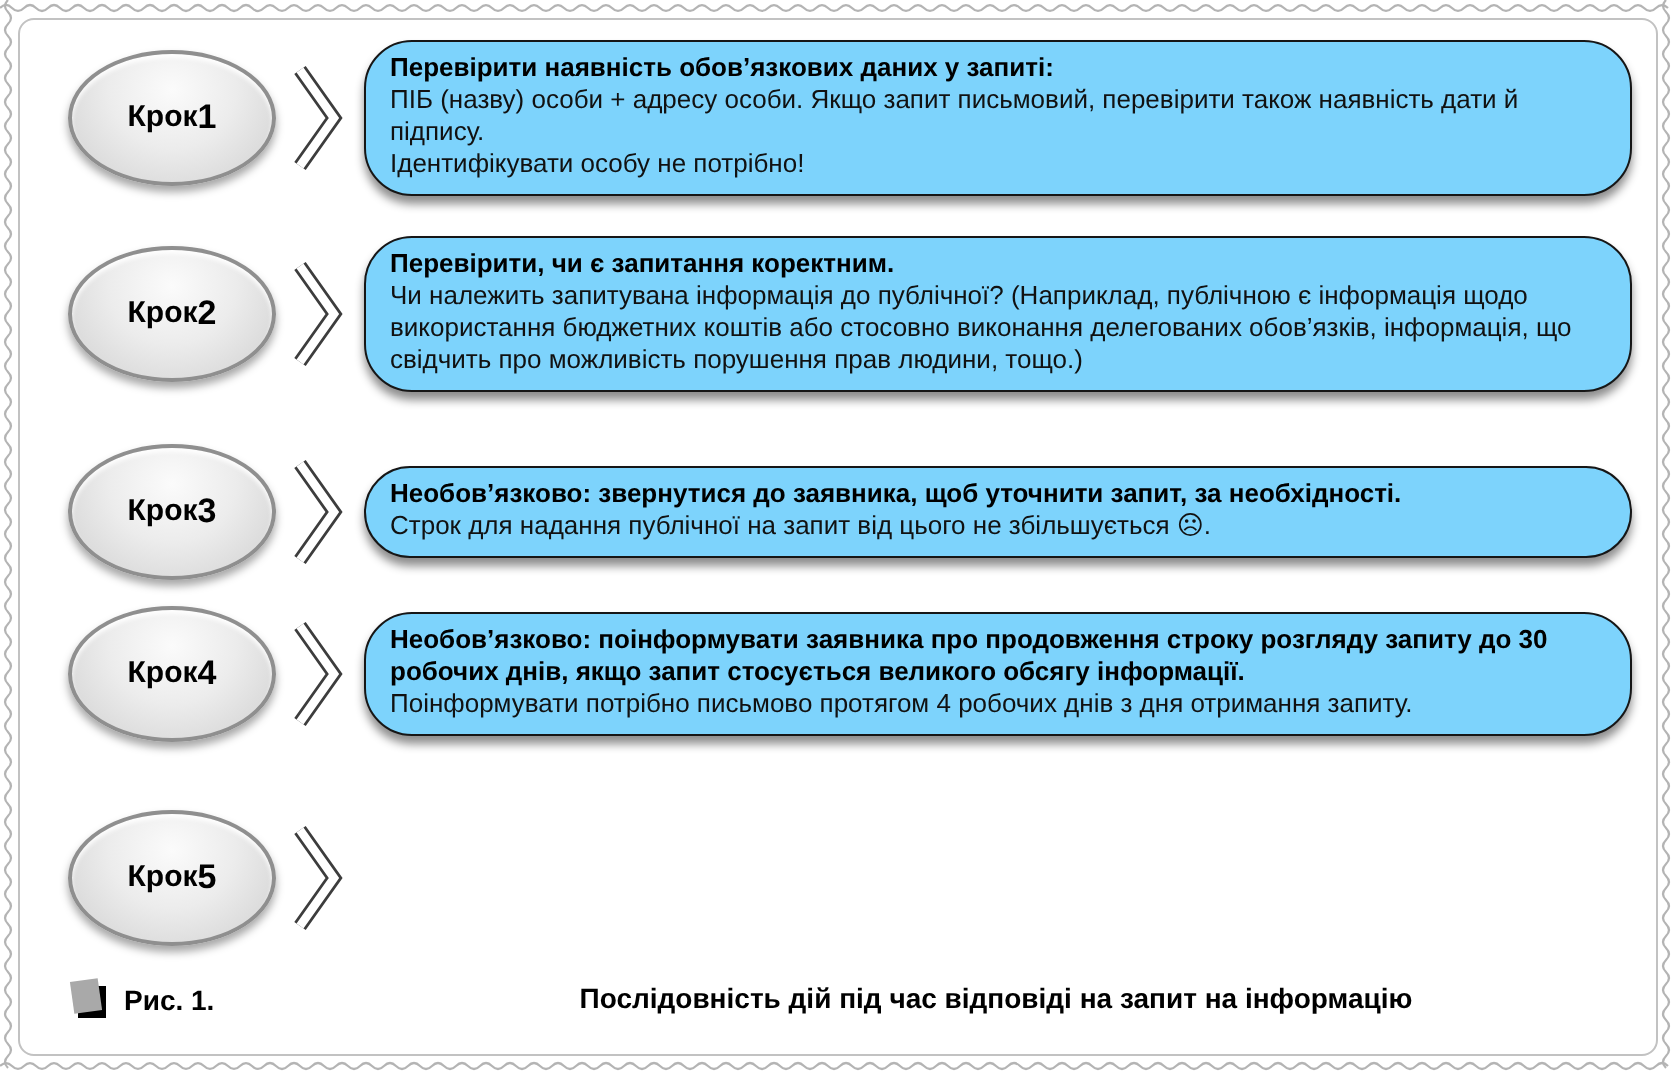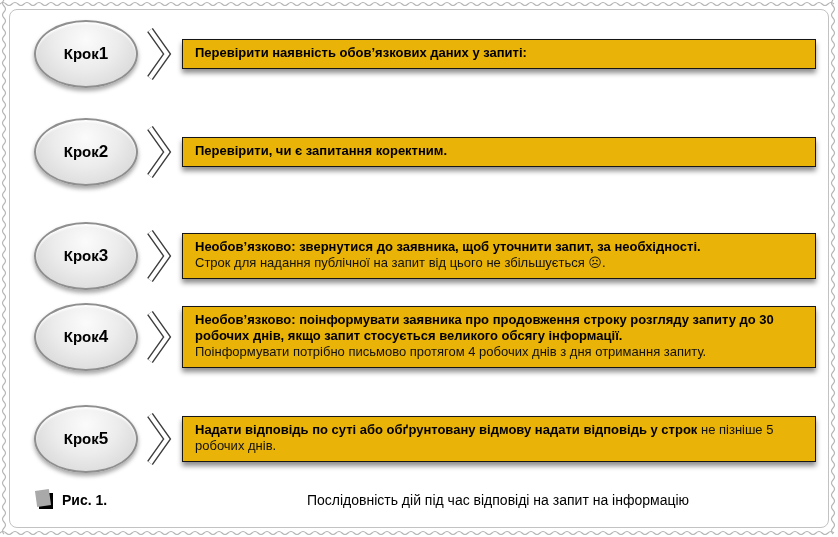--- a/index.html
+++ b/index.html
@@ -39,9 +39,9 @@
   .chev-inner{fill:none;stroke:#ffffff;stroke-width:4.2;stroke-linejoin:miter;}
   .box{
     flex:1;
-    background:#eab308;
+    background:#7dd3fc;
     border:1.6px solid #161616;
-    border-radius:0;
+    border-radius:24px;
     padding:5px 12px 7px 12px;
     box-shadow:0 4px 5px rgba(0,0,0,.45);
     font-size:13px;line-height:16px;

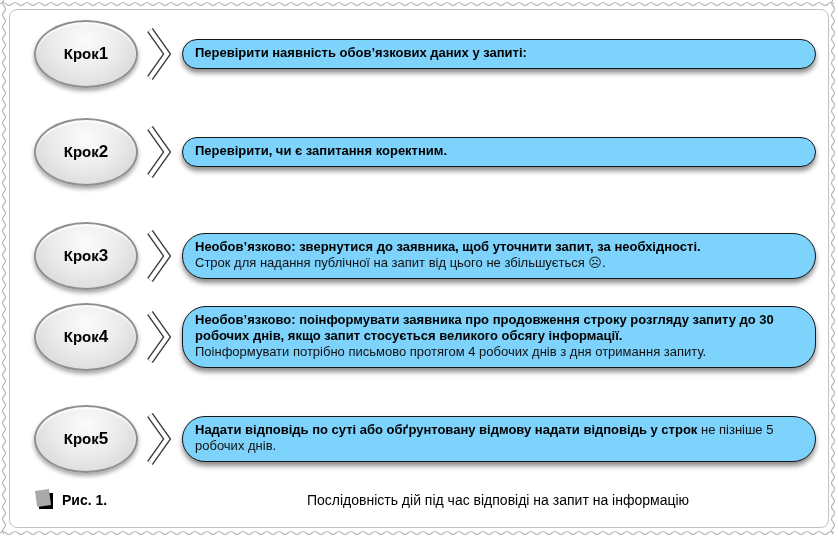--- a/index.html
+++ b/index.html
@@ -86,7 +86,8 @@
         <path class="chev-inner" d="M4 4 L21 28 L4 52"></path>
     </svg>
     <div class="box">
-      <span class="lead">Перевірити наявність обов’язкових даних у запиті:</span>
+      <span class="lead">Перевірити наявність обов’язкових даних у запиті:</span><span class="rest">ПІБ (назву) особи + адресу особи. Якщо запит письмовий, перевірити також наявність дати й підпису.
+Ідентифікувати особу не потрібно!</span>
     </div>
   </div>
 

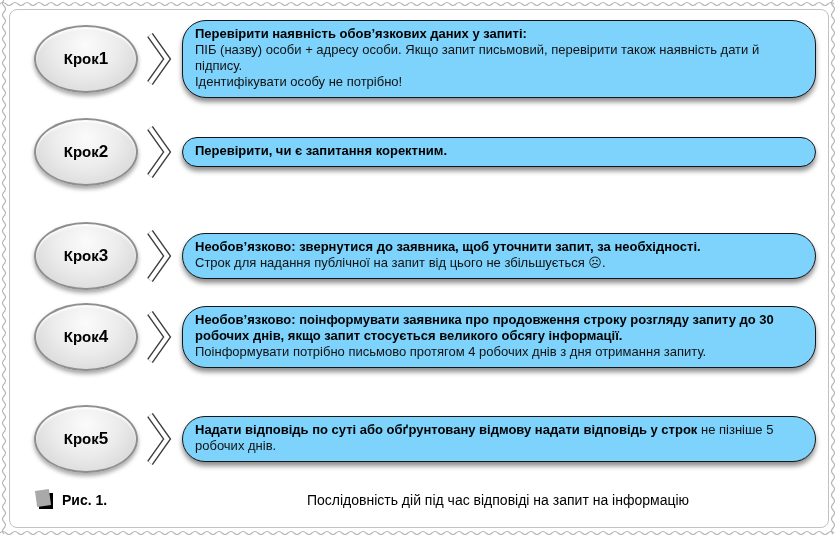--- a/index.html
+++ b/index.html
@@ -101,7 +101,7 @@
         <path class="chev-inner" d="M4 4 L21 28 L4 52"></path>
     </svg>
     <div class="box">
-      <span class="lead">Перевірити, чи є запитання коректним.</span>
+      <span class="lead">Перевірити, чи є запитання коректним.</span><span class="rest">Чи належить запитувана інформація до публічної? (Наприклад, публічною є інформація щодо використання бюджетних коштів або стосовно виконання делегованих обов’язків, інформація, що свідчить про можливість порушення прав людини, тощо.)</span>
     </div>
   </div>
 

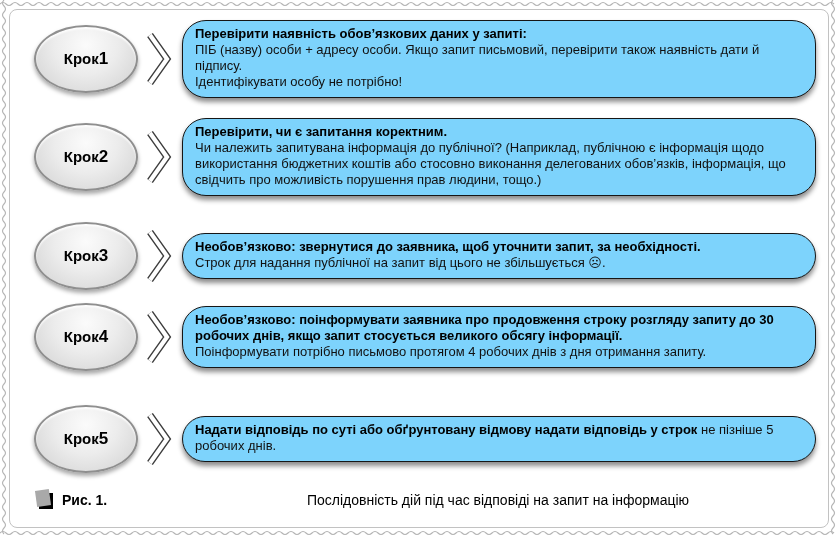--- a/index.html
+++ b/index.html
@@ -142,9 +142,6 @@
       <path class="chev-outer" d="M4 4 L21 28 L4 52"></path>
         <path class="chev-inner" d="M4 4 L21 28 L4 52"></path>
     </svg>
-    <div class="box run-in">
-      <span class="lead">Надати відповідь по суті або обґрунтовану відмову надати відповідь у строк</span><span class="rest">не пізніше 5 робочих днів.</span>
-    </div>
   </div>
 
   <div class="caption-row">

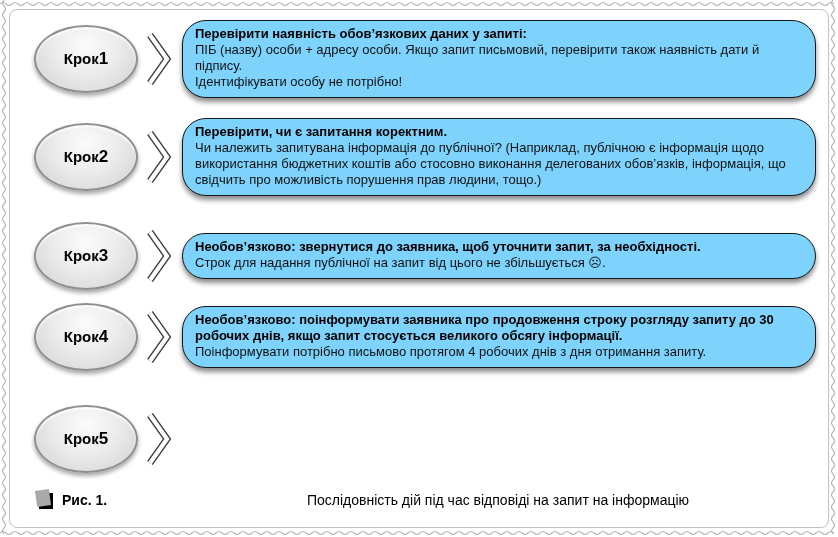--- a/index.html
+++ b/index.html
@@ -61,7 +61,7 @@
   .caption-title-wrap{
     position:absolute;left:180px;right:22px;top:491px;text-align:center;
   }
-  .fig-title{font-weight:normal;font-size:14px;color:#000;}
+  .fig-title{font-weight:bold;font-size:14px;color:#000;}
 </style>
 </head>
 <body>

